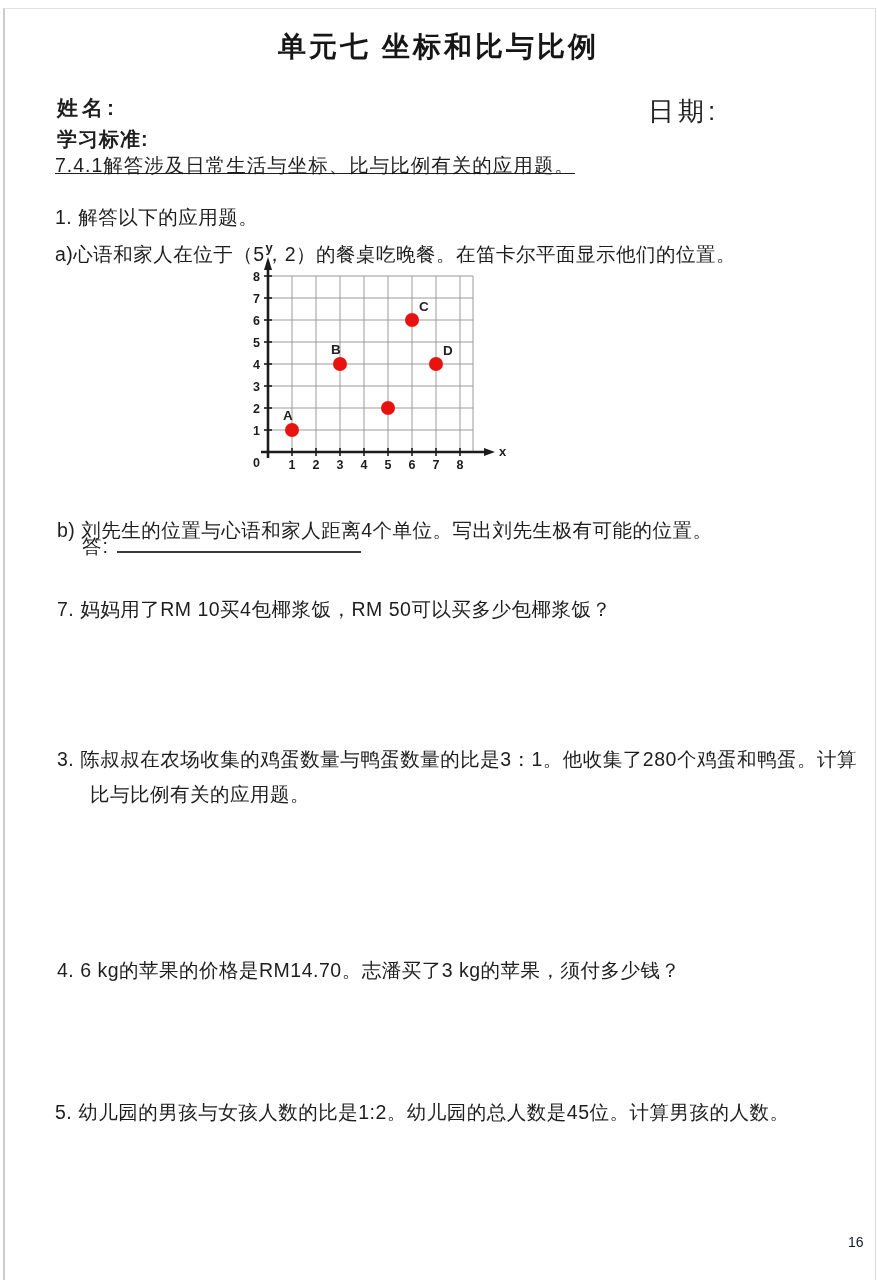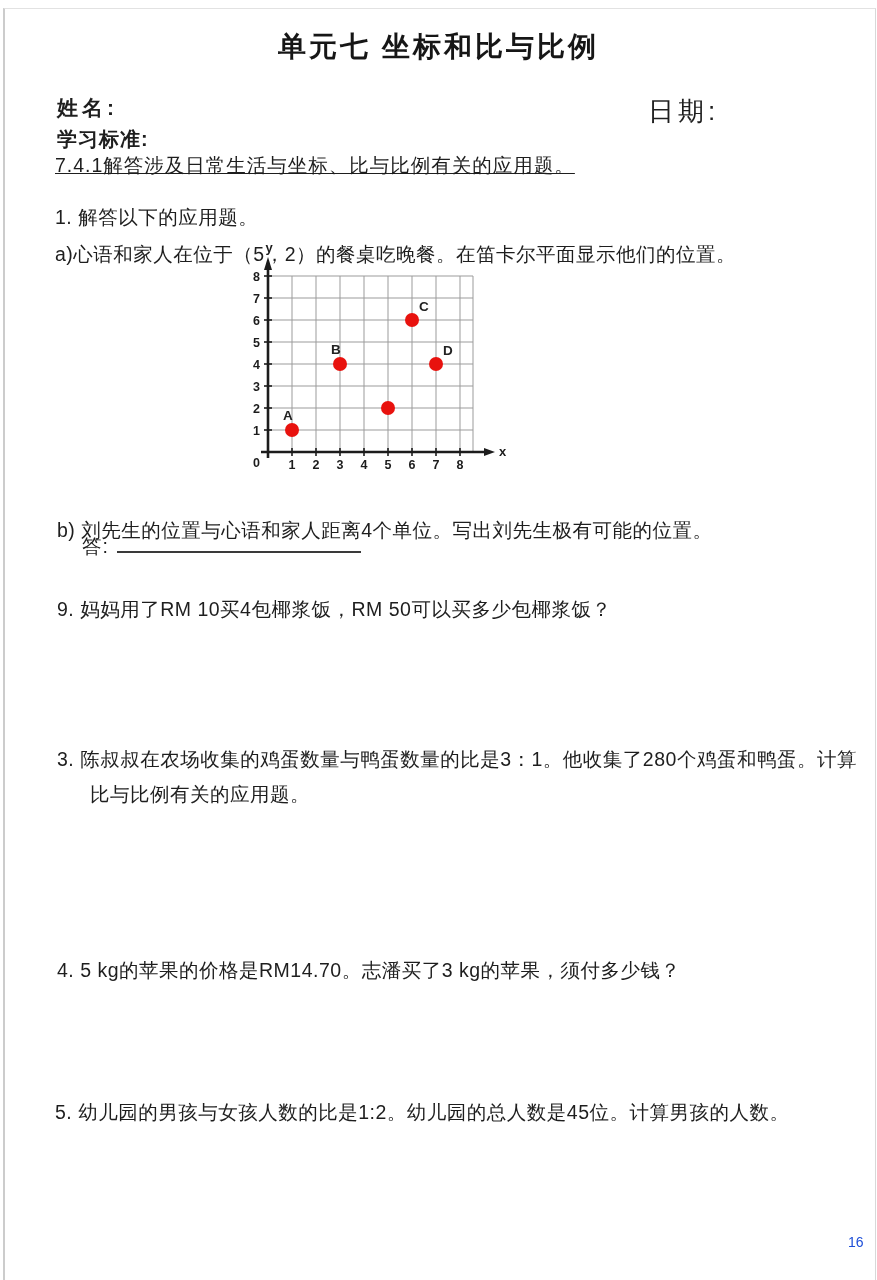--- a/index.html
+++ b/index.html
@@ -133,7 +133,7 @@
     <span>答:</span><span class="answer-blank"></span>
   </div>
 
-  <div class="q q2">9. 妈妈用了RM 10买4包椰浆饭，RM 50可以买多少包椰浆饭？</div>
+  <div class="q q2">7. 妈妈用了RM 10买4包椰浆饭，RM 50可以买多少包椰浆饭？</div>
   <div class="q q3-l1">3. 陈叔叔在农场收集的鸡蛋数量与鸭蛋数量的比是3：1。他收集了280个鸡蛋和鸭蛋。计算</div>
   <div class="q q3-l2">比与比例有关的应用题。</div>
   <div class="q q4">4. 5 kg的苹果的价格是RM14.70。志潘买了3 kg的苹果，须付多少钱？</div>

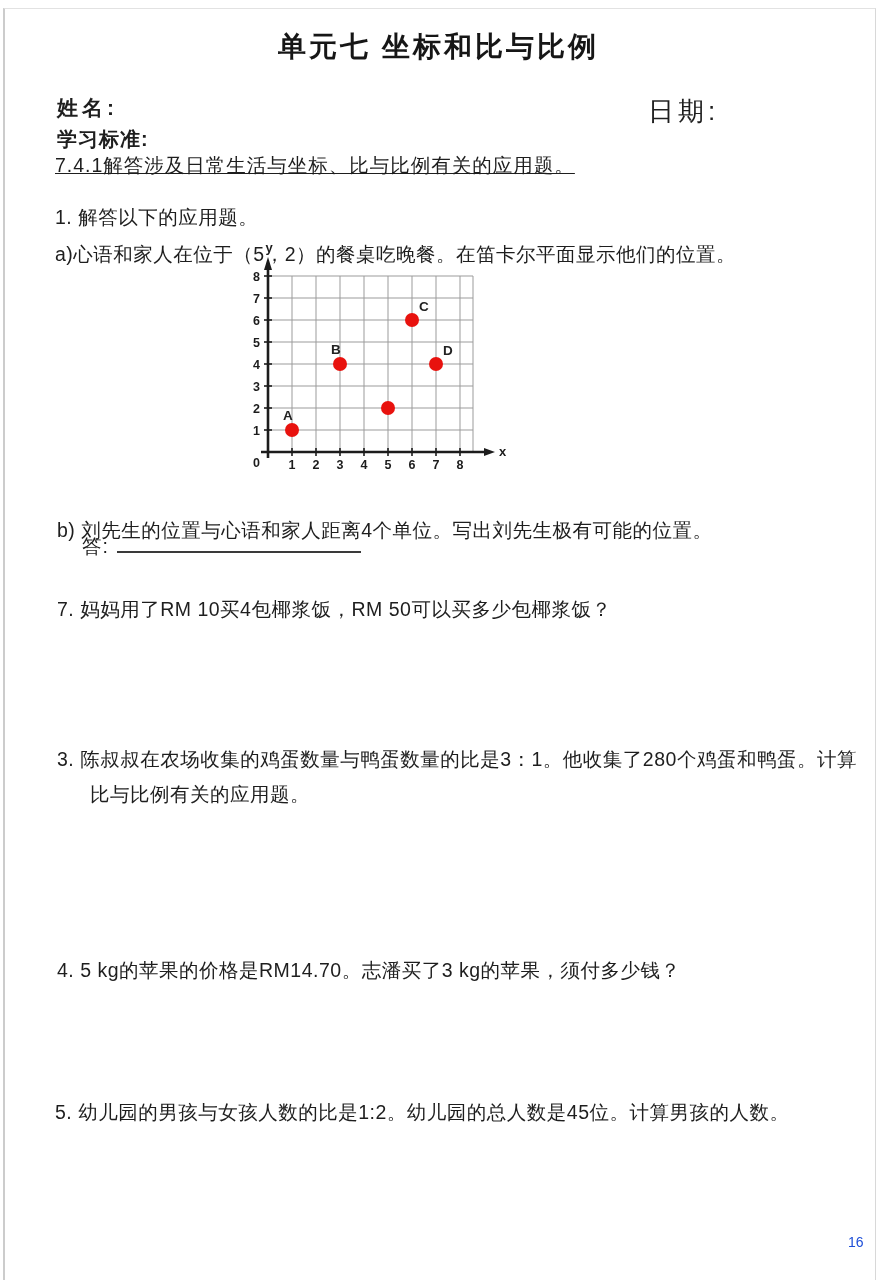--- a/index.html
+++ b/index.html
@@ -136,7 +136,7 @@
   <div class="q q2">7. 妈妈用了RM 10买4包椰浆饭，RM 50可以买多少包椰浆饭？</div>
   <div class="q q3-l1">3. 陈叔叔在农场收集的鸡蛋数量与鸭蛋数量的比是3：1。他收集了280个鸡蛋和鸭蛋。计算</div>
   <div class="q q3-l2">比与比例有关的应用题。</div>
-  <div class="q q4">4. 5 kg的苹果的价格是RM14.70。志潘买了3 kg的苹果，须付多少钱？</div>
+  <div class="q q4">4. 6 kg的苹果的价格是RM14.70。志潘买了3 kg的苹果，须付多少钱？</div>
   <div class="q q5">5. 幼儿园的男孩与女孩人数的比是1:2。幼儿园的总人数是45位。计算男孩的人数。</div>
 
   <div class="page-number">16</div>

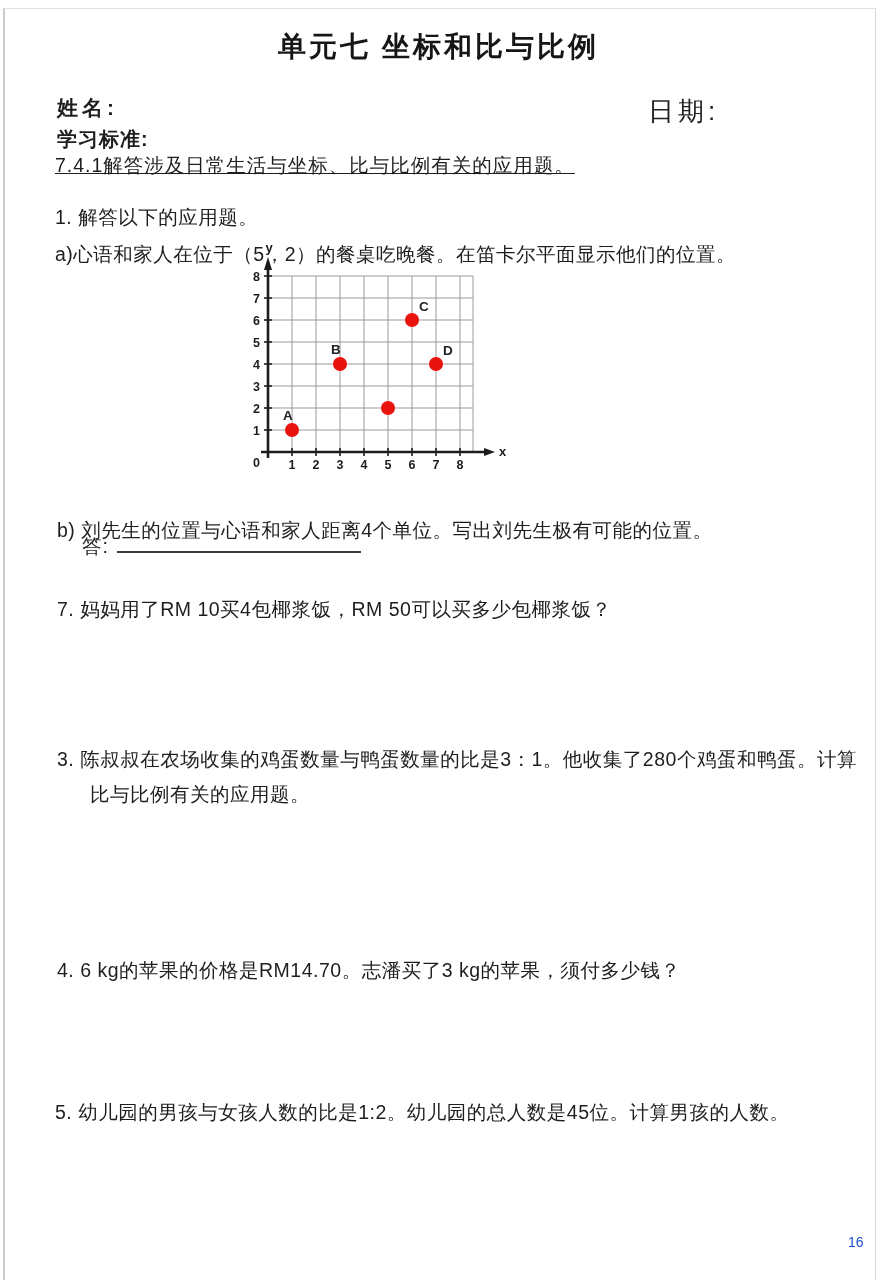--- a/index.html
+++ b/index.html
@@ -37,7 +37,7 @@
   .q3-l2{left:90px;top:781px;}
   .q4{left:57px;top:957px;}
   .q5{left:55px;top:1099px;}
-  .page-number{position:absolute;left:848px;top:1234px;font-size:14px;color:#1d4ed8;}
+  .page-number{position:absolute;left:848px;top:1234px;font-size:14px;color:#0f172a;}
   .tick{font-family:"Liberation Sans",sans-serif;font-size:12.5px;font-weight:bold;fill:#1c1c1c;}
   .axis-label{font-family:"Liberation Sans",sans-serif;font-size:13px;font-weight:bold;fill:#1c1c1c;}
   .pt-label{font-family:"Liberation Sans",sans-serif;font-size:13.5px;font-weight:600;fill:#222222;}

